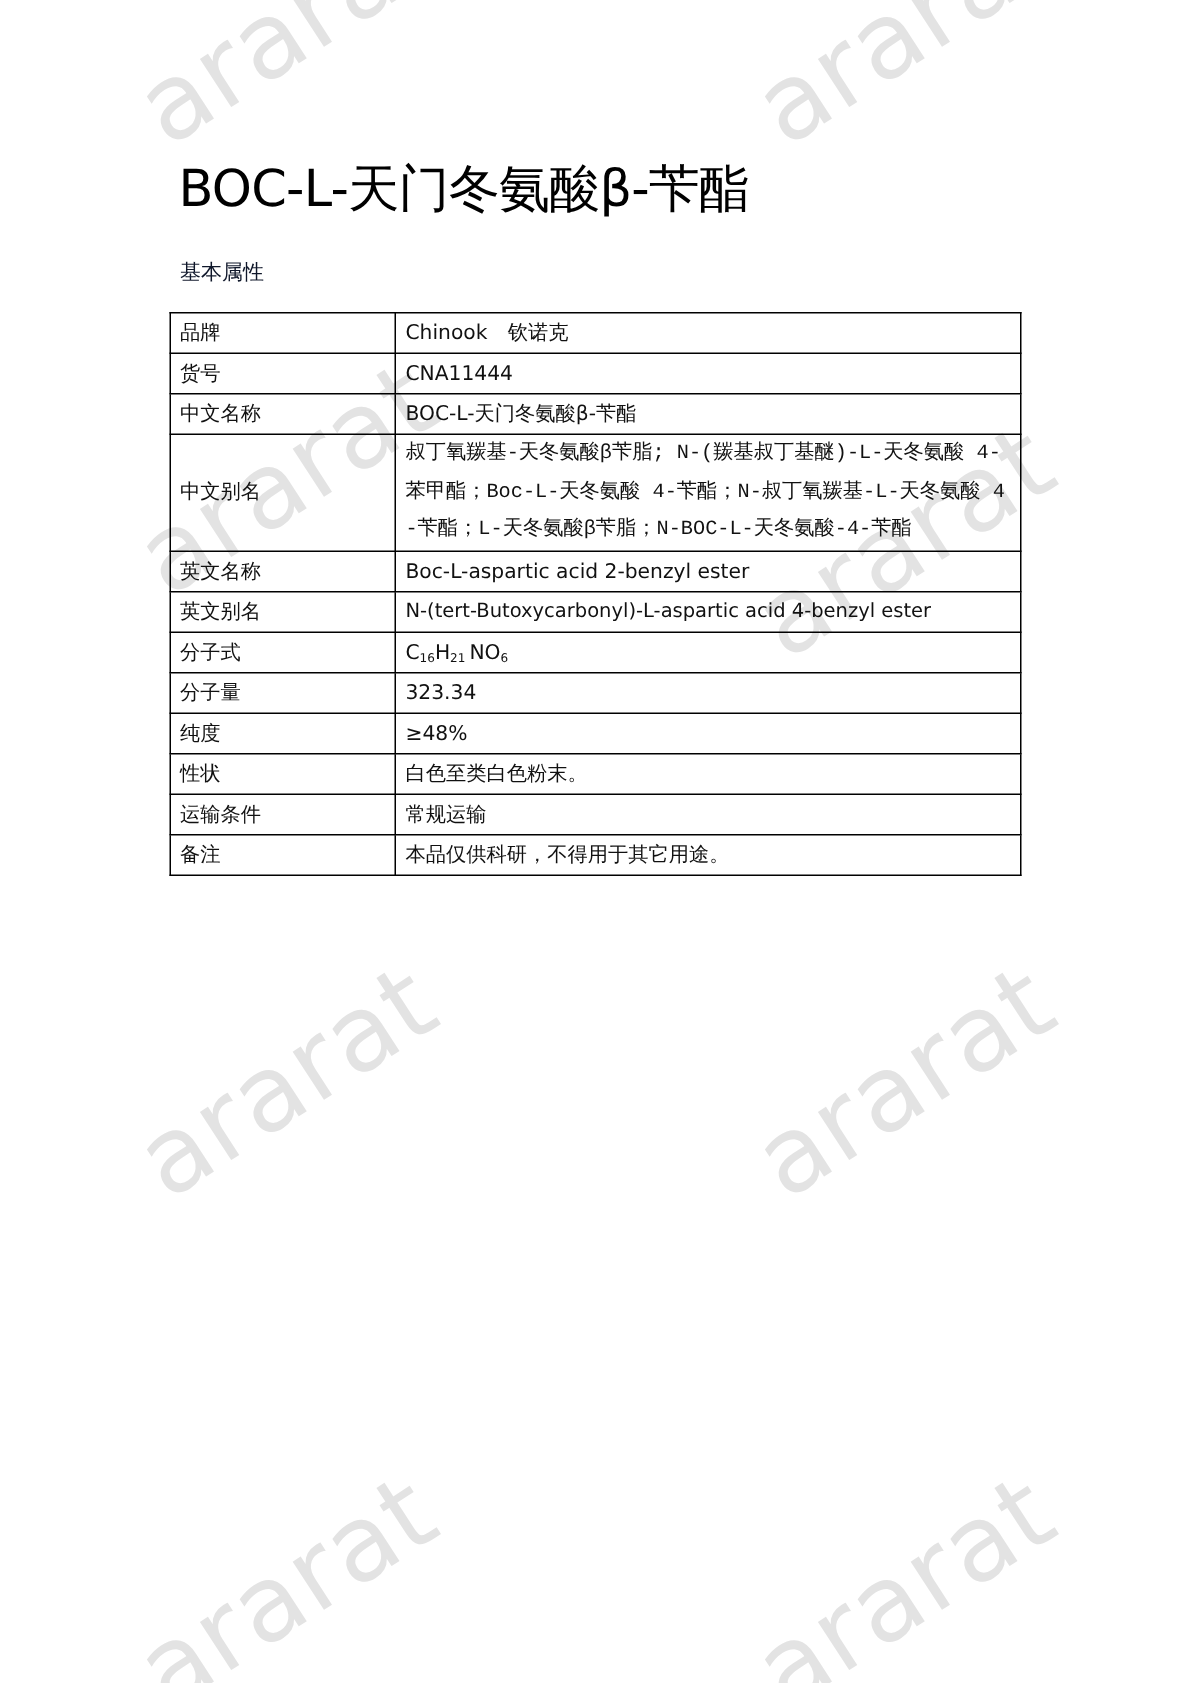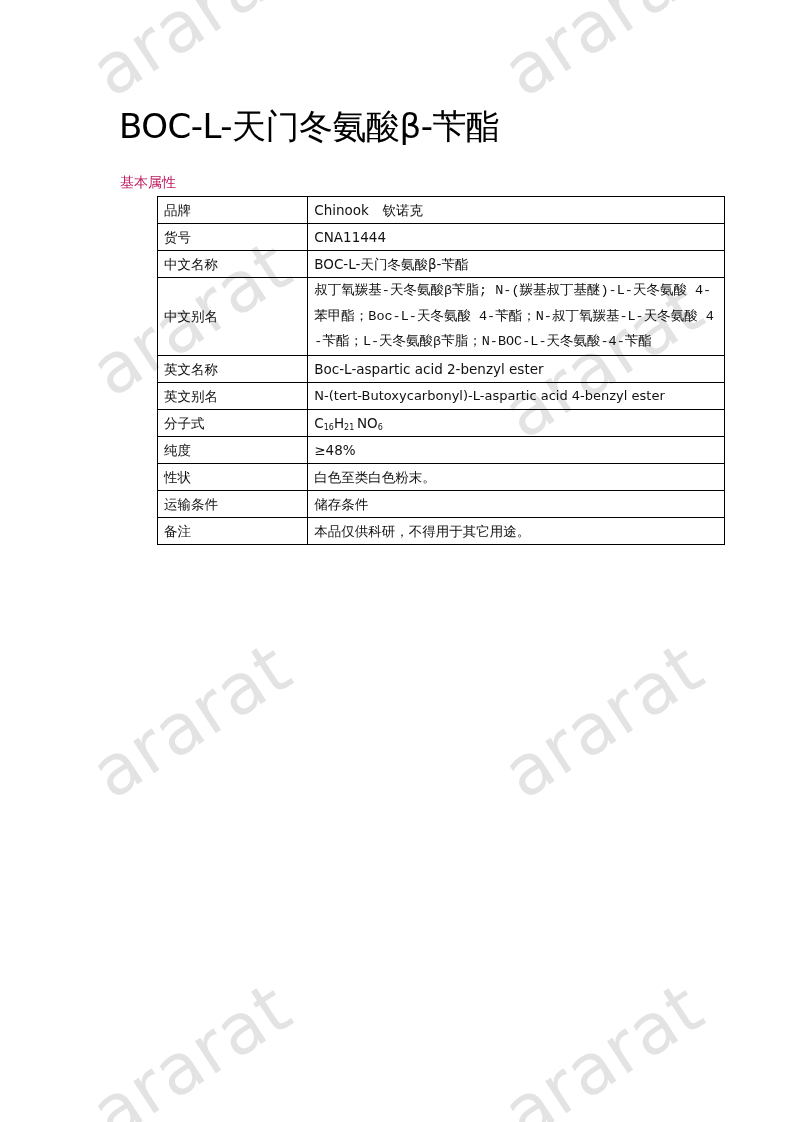--- a/index.html
+++ b/index.html
@@ -55,7 +55,7 @@
     left: 120px;
     top: 172px;
     font-size: 14px;
-    color: #be185d;
+    color: #0f172a;
     line-height: 20px;
   }
   table.props {

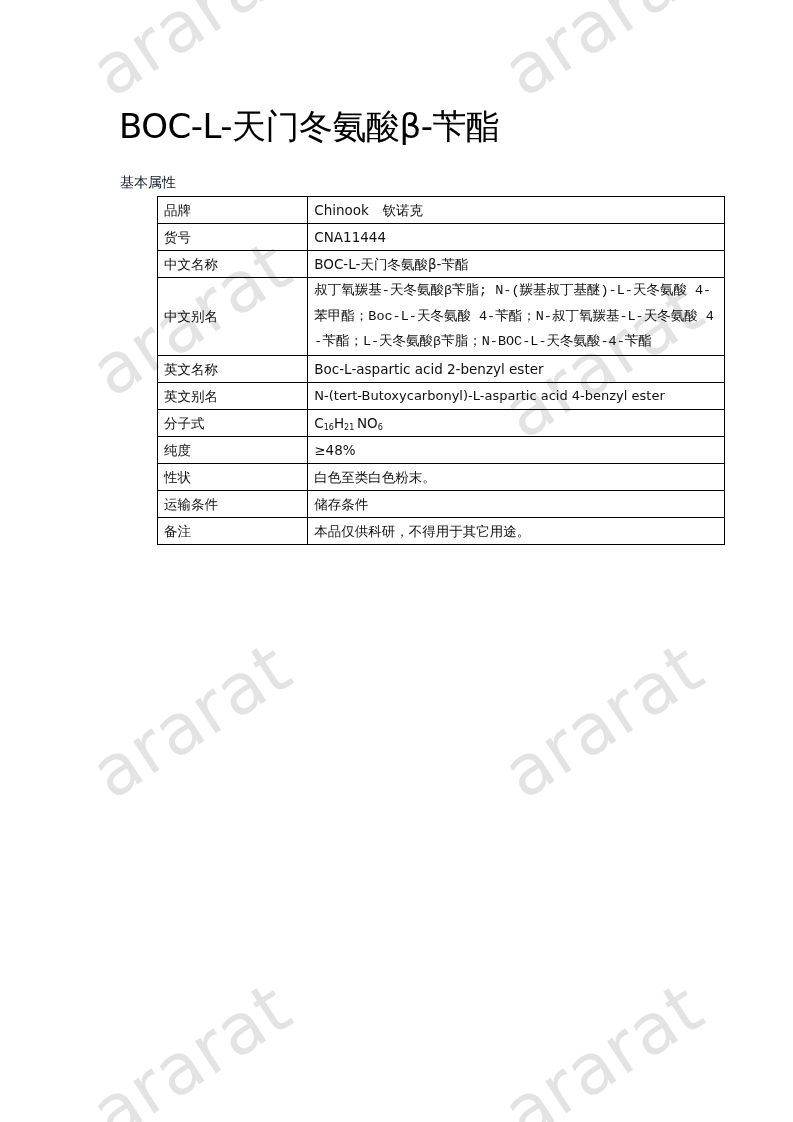--- a/index.html
+++ b/index.html
@@ -61,12 +61,11 @@
   table.props {
     position: absolute;
     left: 113px;
-    top: 196px;
+    top: 208px;
     width: 568px;
     border-collapse: collapse;
     font-size: 13.5px;
     color: #111111;
-    margin-left: 44px;
   }
   table.props td {
     border: 1px solid #000000;

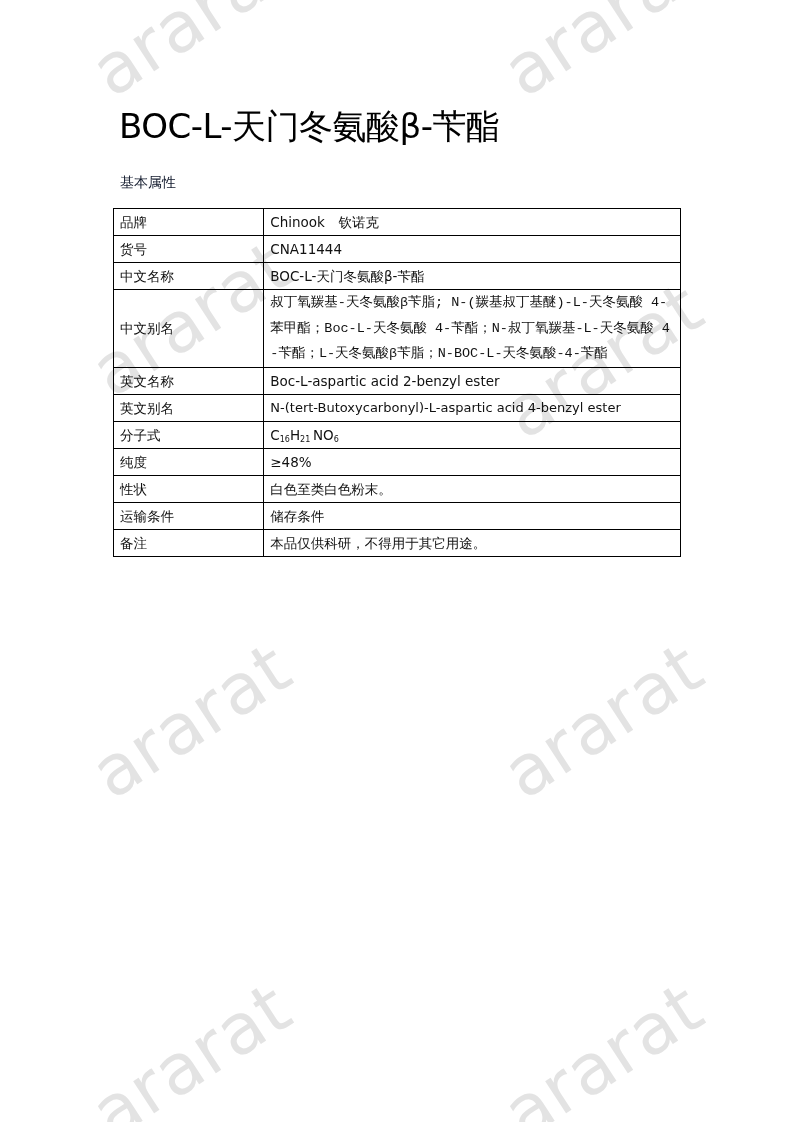--- a/index.html
+++ b/index.html
@@ -145,6 +145,10 @@
         <td class="v"><span>C</span><sub>16</sub><span>H</span><sub>21</sub> <span>NO</span><sub>6</sub></td>
       </tr>
       <tr>
+        <td class="k">分子量</td>
+        <td class="v">323.34</td>
+      </tr>
+      <tr>
         <td class="k">纯度</td>
         <td class="v">≥48%</td>
       </tr>

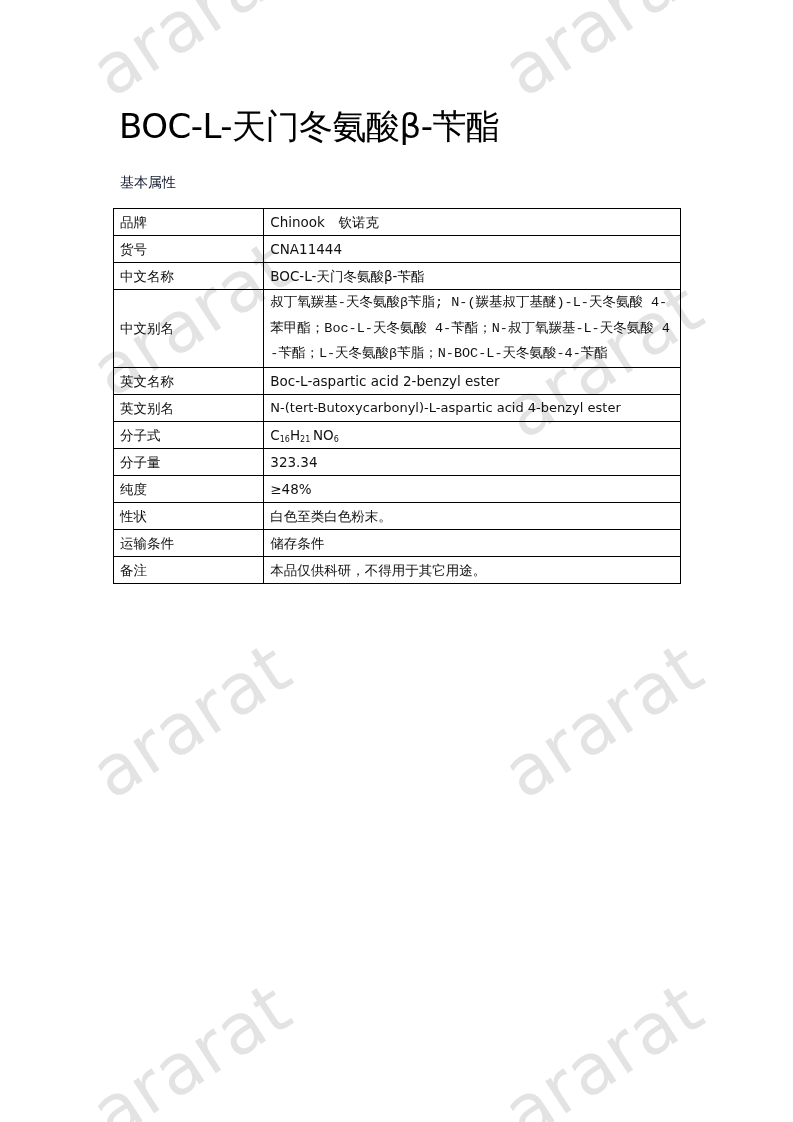--- a/index.html
+++ b/index.html
@@ -158,7 +158,7 @@
       </tr>
       <tr>
         <td class="k">运输条件</td>
-        <td class="v">储存条件</td>
+        <td class="v">常规运输</td>
       </tr>
       <tr>
         <td class="k">备注</td>

